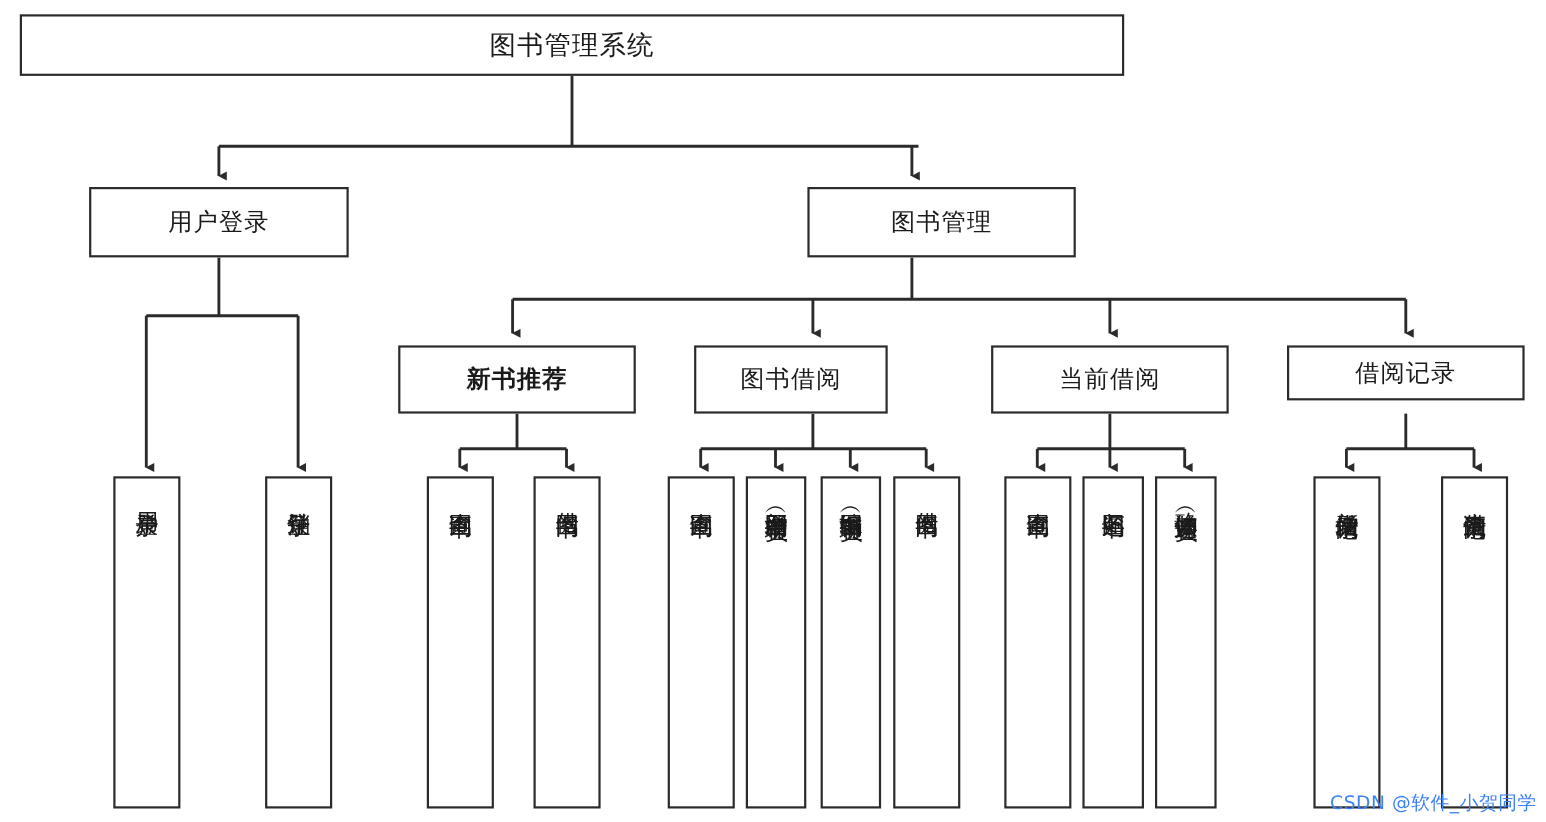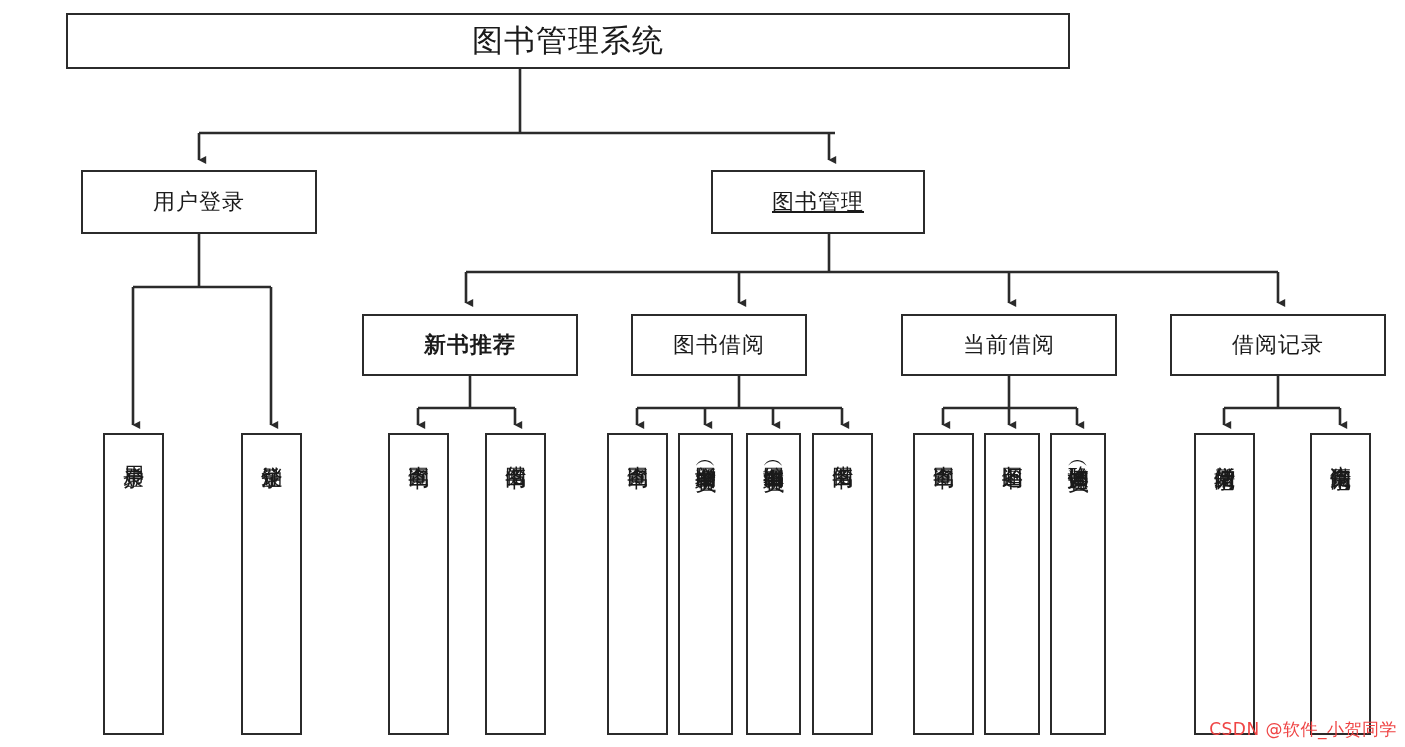--- a/index.html
+++ b/index.html
@@ -34,8 +34,7 @@
     color: #1a1a1a;
   }
   .node.root {
-    font-size: 31px;
-    margin-left: 48px;
+    font-size: 24px;
   }
   .node.lvl2 {
     font-size: 22px;

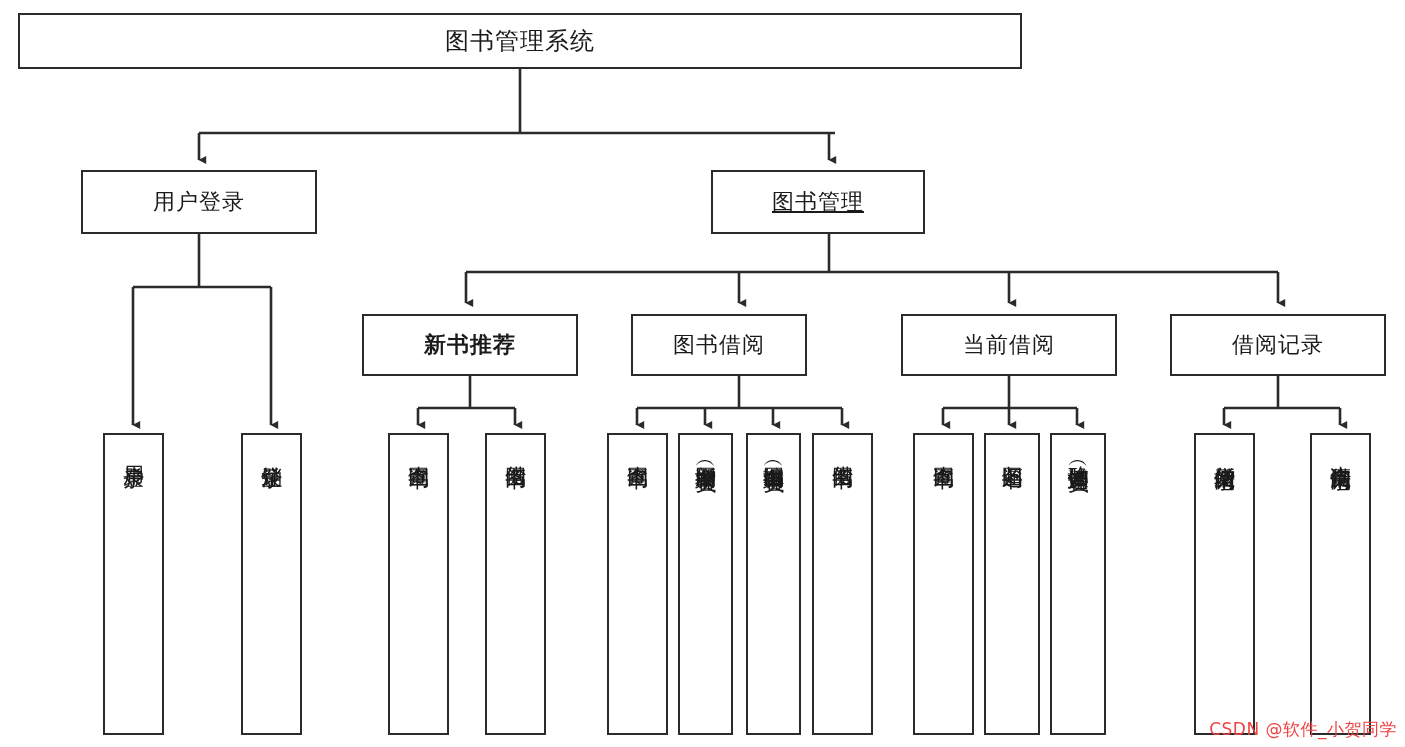--- a/index.html
+++ b/index.html
@@ -130,7 +130,7 @@
   <div class="node lvl2" style="left:81px; top:170px; width:236px; height:64px;">
     <span class="htext">用户登录</span>
   </div>
-  <div class="node lvl2" style="left:711px; top:170px; width:214px; height:64px;text-decoration:underline;">
+  <div class="node lvl2" style="left:734px; top:170px; width:244px; height:64px;">
     <span class="htext">图书管理</span>
   </div>
 

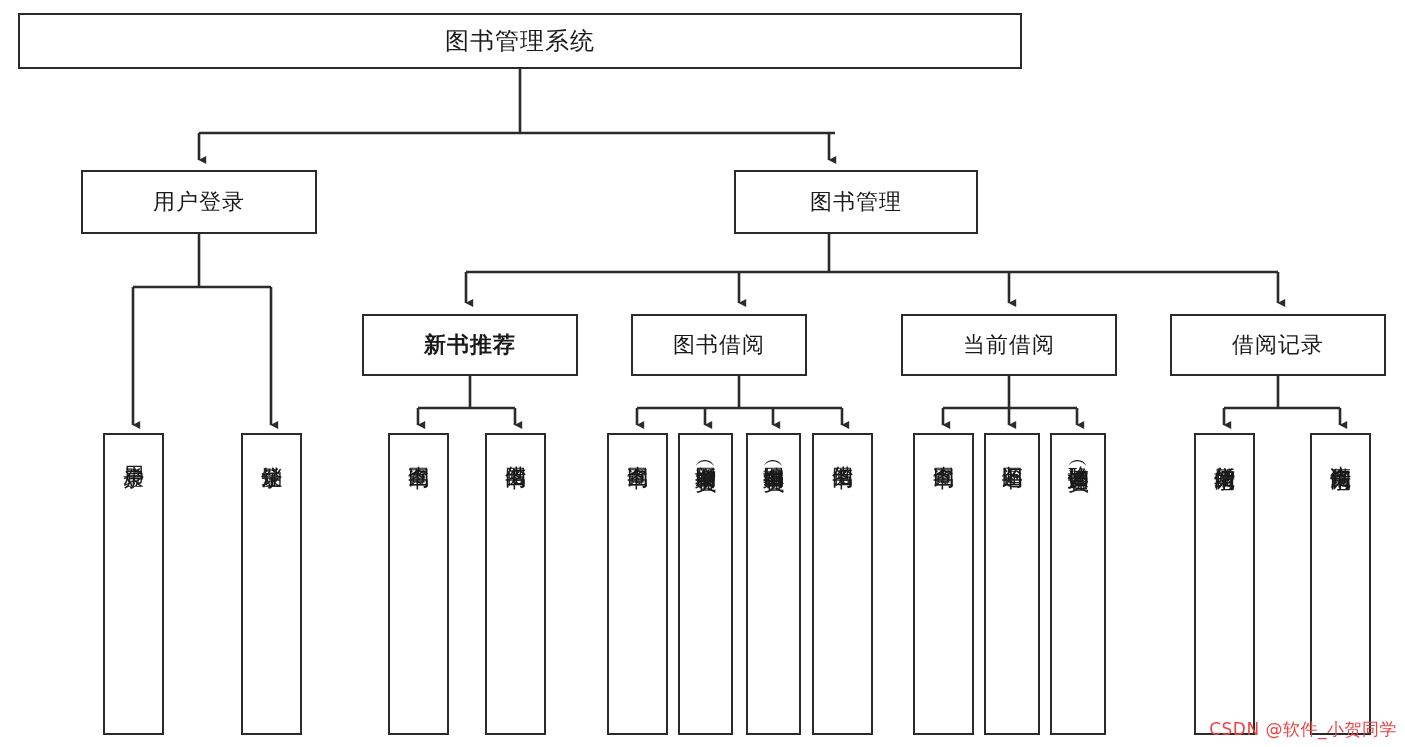--- a/index.html
+++ b/index.html
@@ -143,7 +143,7 @@
   <div class="node lvl3" style="left:901px; top:314px; width:216px; height:62px;text-align:right;">
     <span class="htext">当前借阅</span>
   </div>
-  <div class="node lvl3" style="left:1170px; top:314px; width:216px; height:62px;">
+  <div class="node lvl3" style="left:1170px; top:314px; width:216px; height:50px;">
     <span class="htext">借阅记录</span>
   </div>
 

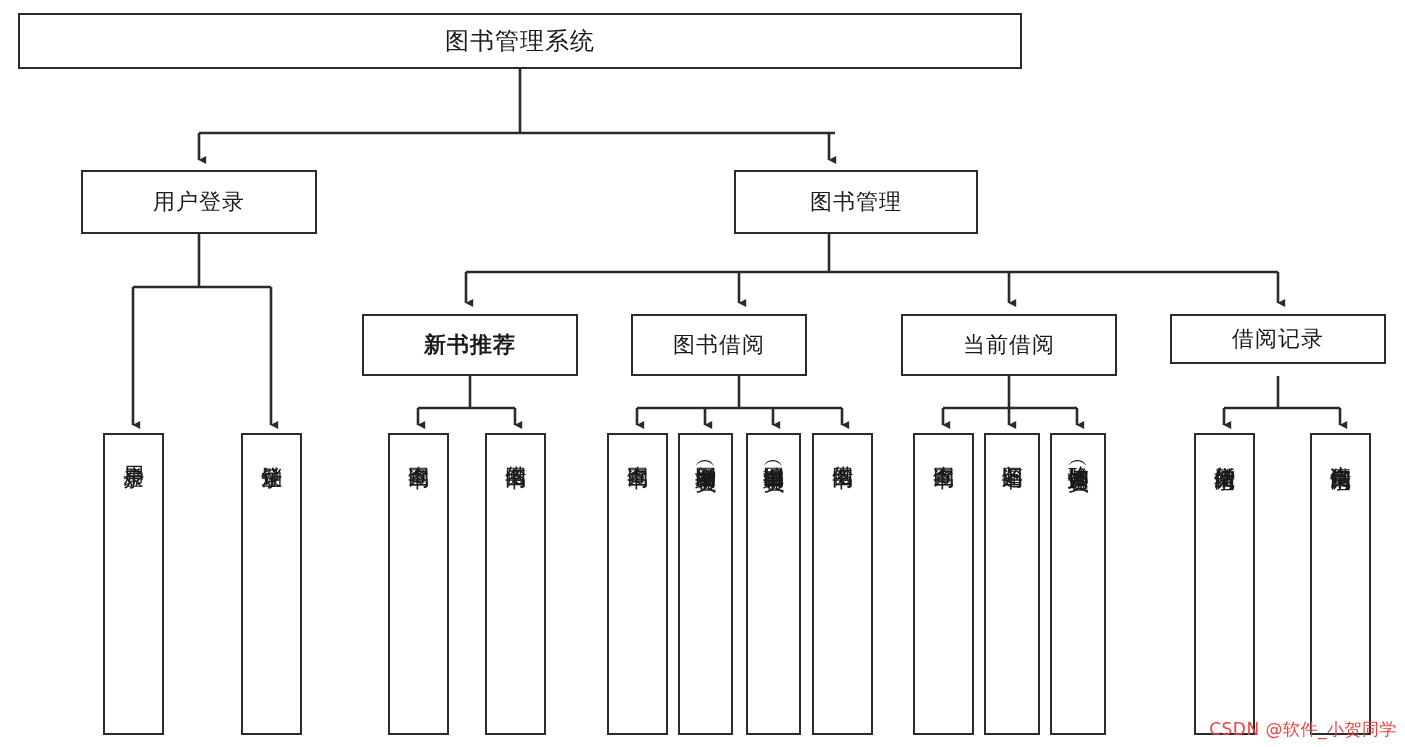--- a/index.html
+++ b/index.html
@@ -63,7 +63,7 @@
     right: 8px;
     bottom: 6px;
     font-size: 17px;
-    color: #ef4444;
+    color: #3b82f6;
     letter-spacing: 0.5px;
     white-space: nowrap;
   }

